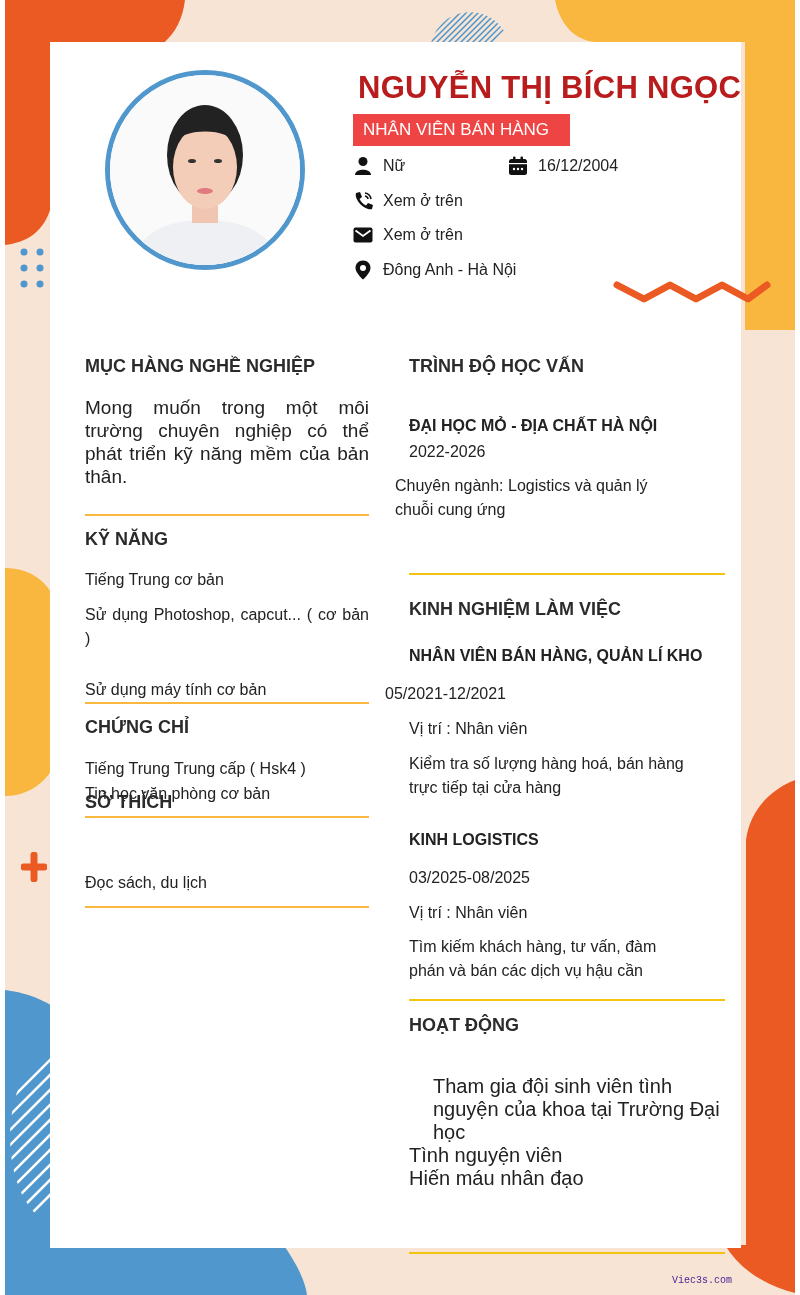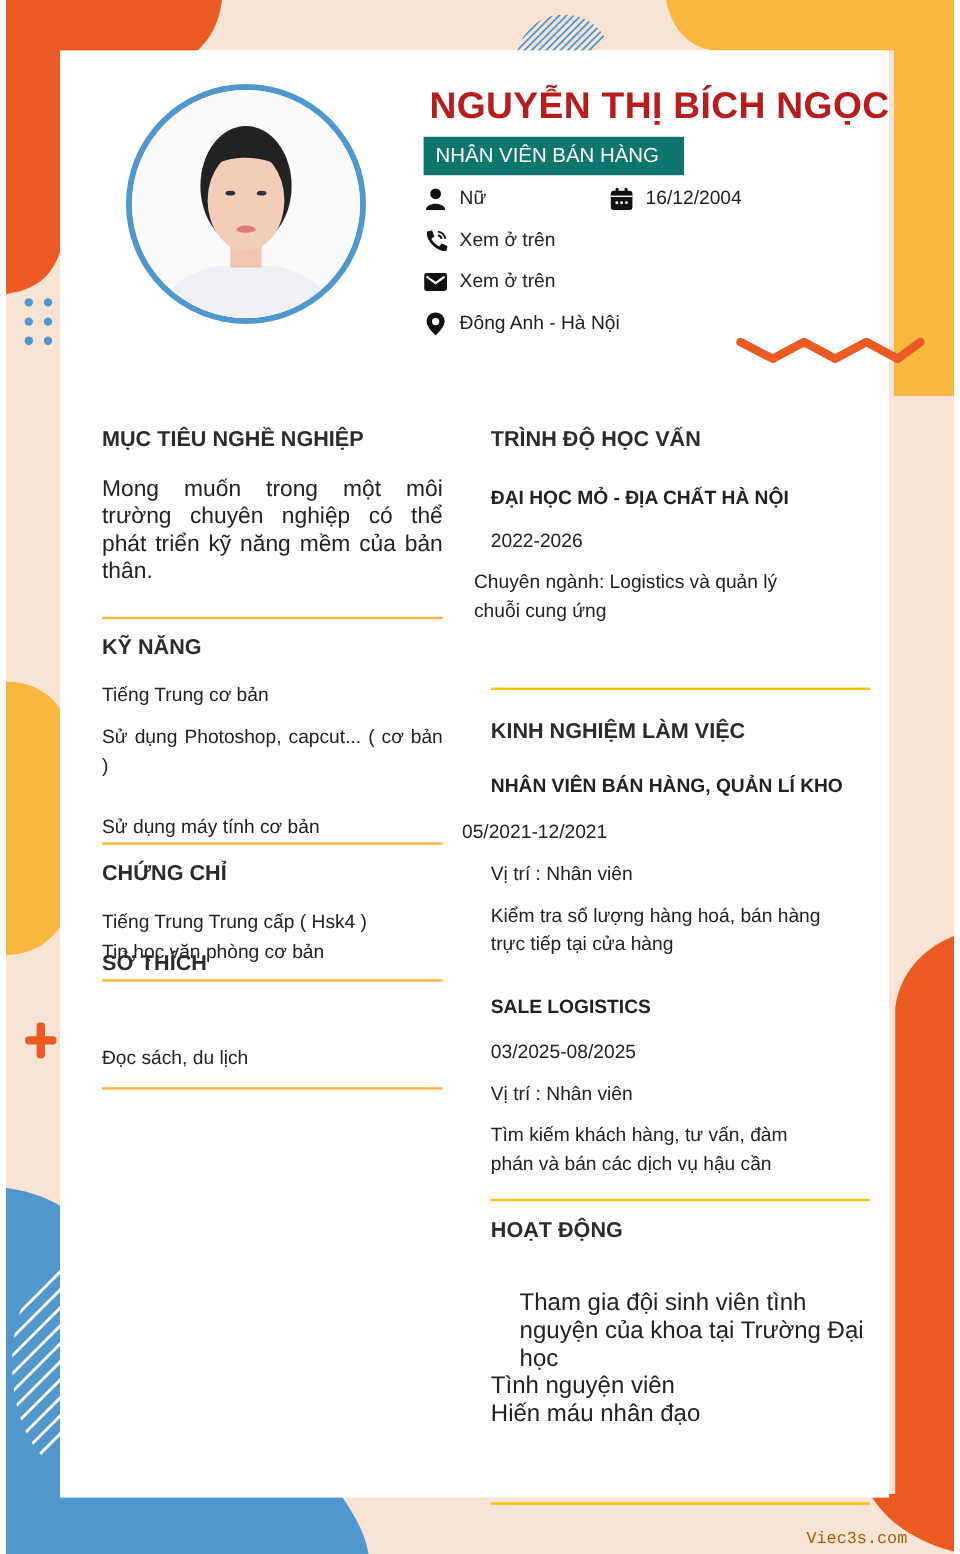--- a/index.html
+++ b/index.html
@@ -9,7 +9,7 @@
   .card{position:absolute;left:50px;top:42px;width:691px;height:1206px;background:#ffffff;}
   .abs{position:absolute;}
   .name{position:absolute;left:358px;top:70px;font-size:31px;font-weight:bold;color:#b91c1c;letter-spacing:0.3px;white-space:nowrap;}
-  .role{position:absolute;left:353px;top:114px;height:32px;width:217px;background:#0f766e;color:#fff;font-size:17px;line-height:32px;padding-left:10px;box-sizing:border-box;white-space:nowrap;}
+  .role{position:absolute;left:353px;top:114px;height:32px;width:217px;background:#ef4444;color:#fff;font-size:17px;line-height:32px;padding-left:10px;box-sizing:border-box;white-space:nowrap;}
   .info{position:absolute;font-size:16px;color:#222;white-space:nowrap;display:flex;align-items:center;}
   .info svg{width:20px;height:20px;margin-right:10px;}
   .h{position:absolute;font-size:18px;font-weight:bold;color:#2b2b2b;white-space:nowrap;}

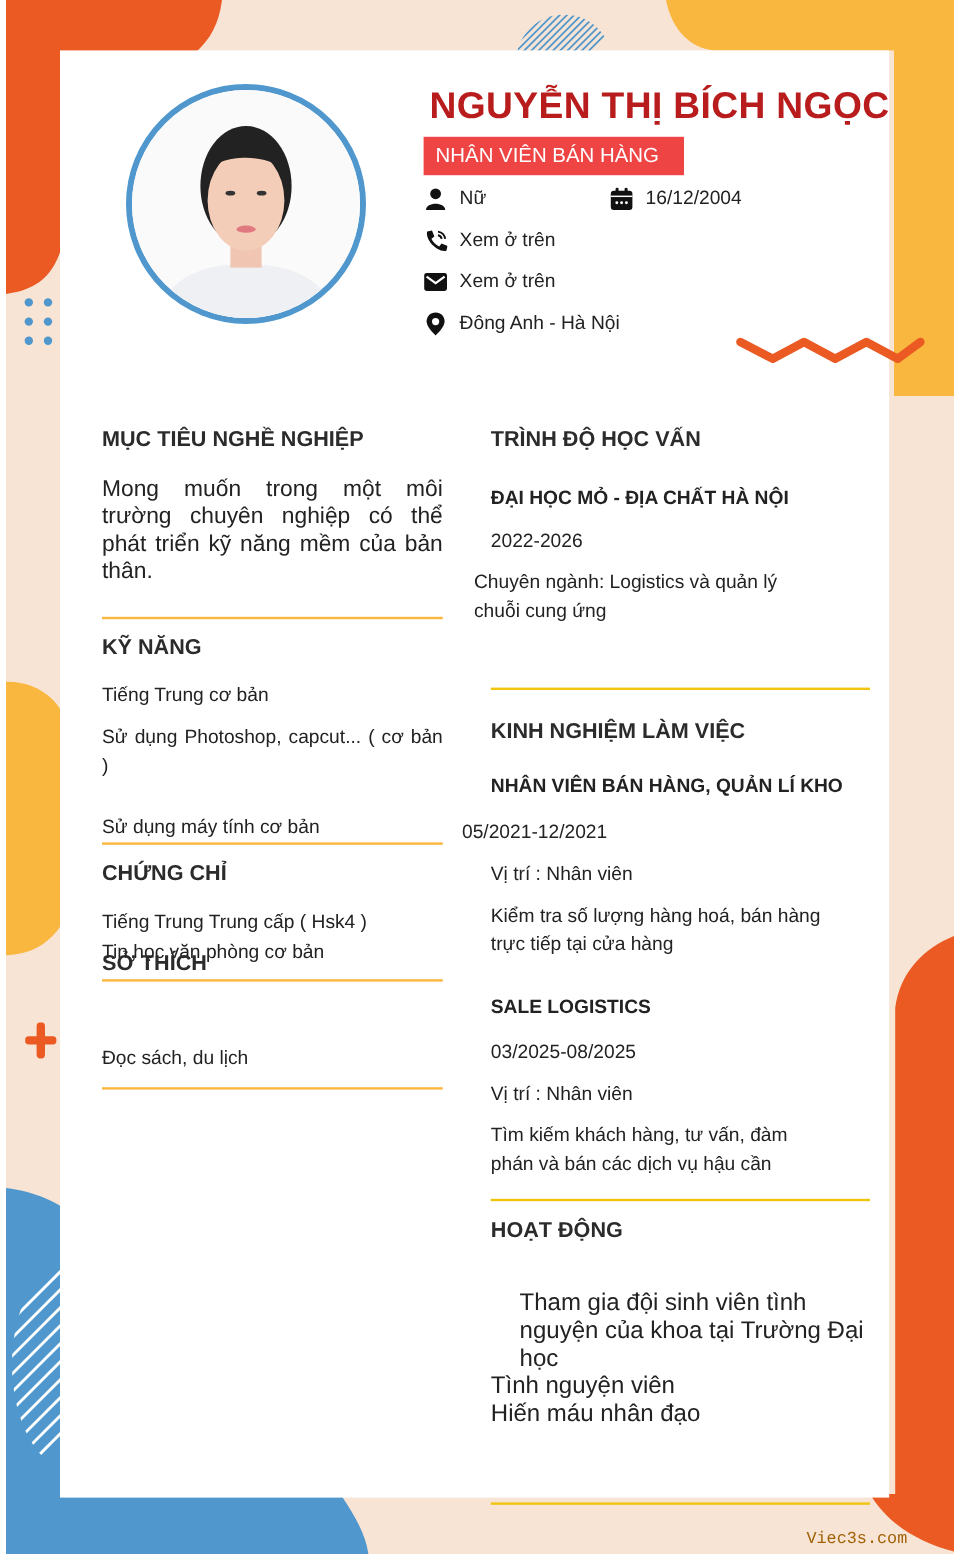--- a/index.html
+++ b/index.html
@@ -181,7 +181,7 @@
   <path d="M5 8 L32 22 L58 8 L84 22 L110 8 L136 22 L155 8" stroke="#eb5a22" stroke-width="7" fill="none" stroke-linecap="round" stroke-linejoin="round"></path>
 </svg>
 
-<div class="h" style="left:85px;top:356px;">MỤC TIÊU NGHỀ NGHIỆP</div>
+<div class="h" style="left:85px;top:356px;">MỤC HÀNG NGHỀ NGHIỆP</div>
 <div class="t just" style="left:85px;top:396px;width:284px;font-size:19px;line-height:23px;">Mong muốn trong một môi trường chuyên nghiệp có thể phát triển kỹ năng mềm của bản thân.</div>
 <div class="rule" style="left:85px;top:514px;width:284px;"></div>
 

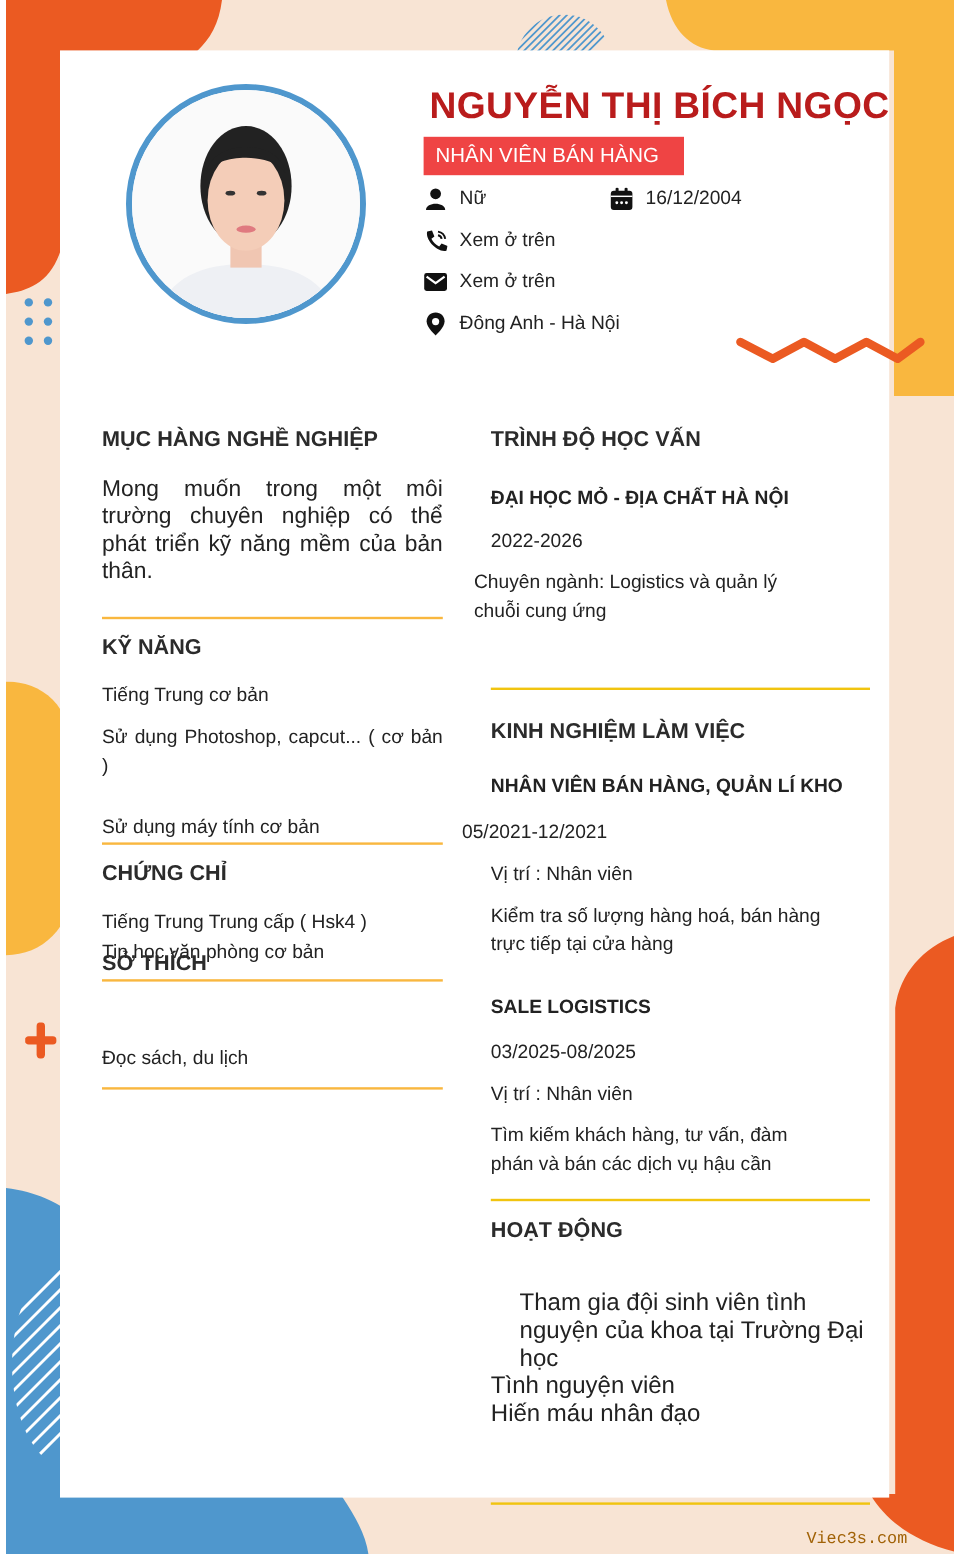--- a/index.html
+++ b/index.html
@@ -201,7 +201,7 @@
 <div class="rule" style="left:85px;top:906px;width:284px;"></div>
 
 <div class="h" style="left:409px;top:356px;">TRÌNH ĐỘ HỌC VẤN</div>
-<div class="sub" style="left:409px;top:407px;">ĐẠI HỌC MỎ - ĐỊA CHẤT HÀ NỘI</div>
+<div class="sub" style="left:409px;top:417px;">ĐẠI HỌC MỎ - ĐỊA CHẤT HÀ NỘI</div>
 <div class="t" style="left:409px;top:440px;">2022-2026</div>
 <div class="t" style="left:395px;top:474px;width:290px;">Chuyên ngành: Logistics và quản lý chuỗi cung ứng</div>
 <div class="rule y" style="left:409px;top:573px;width:316px;"></div>

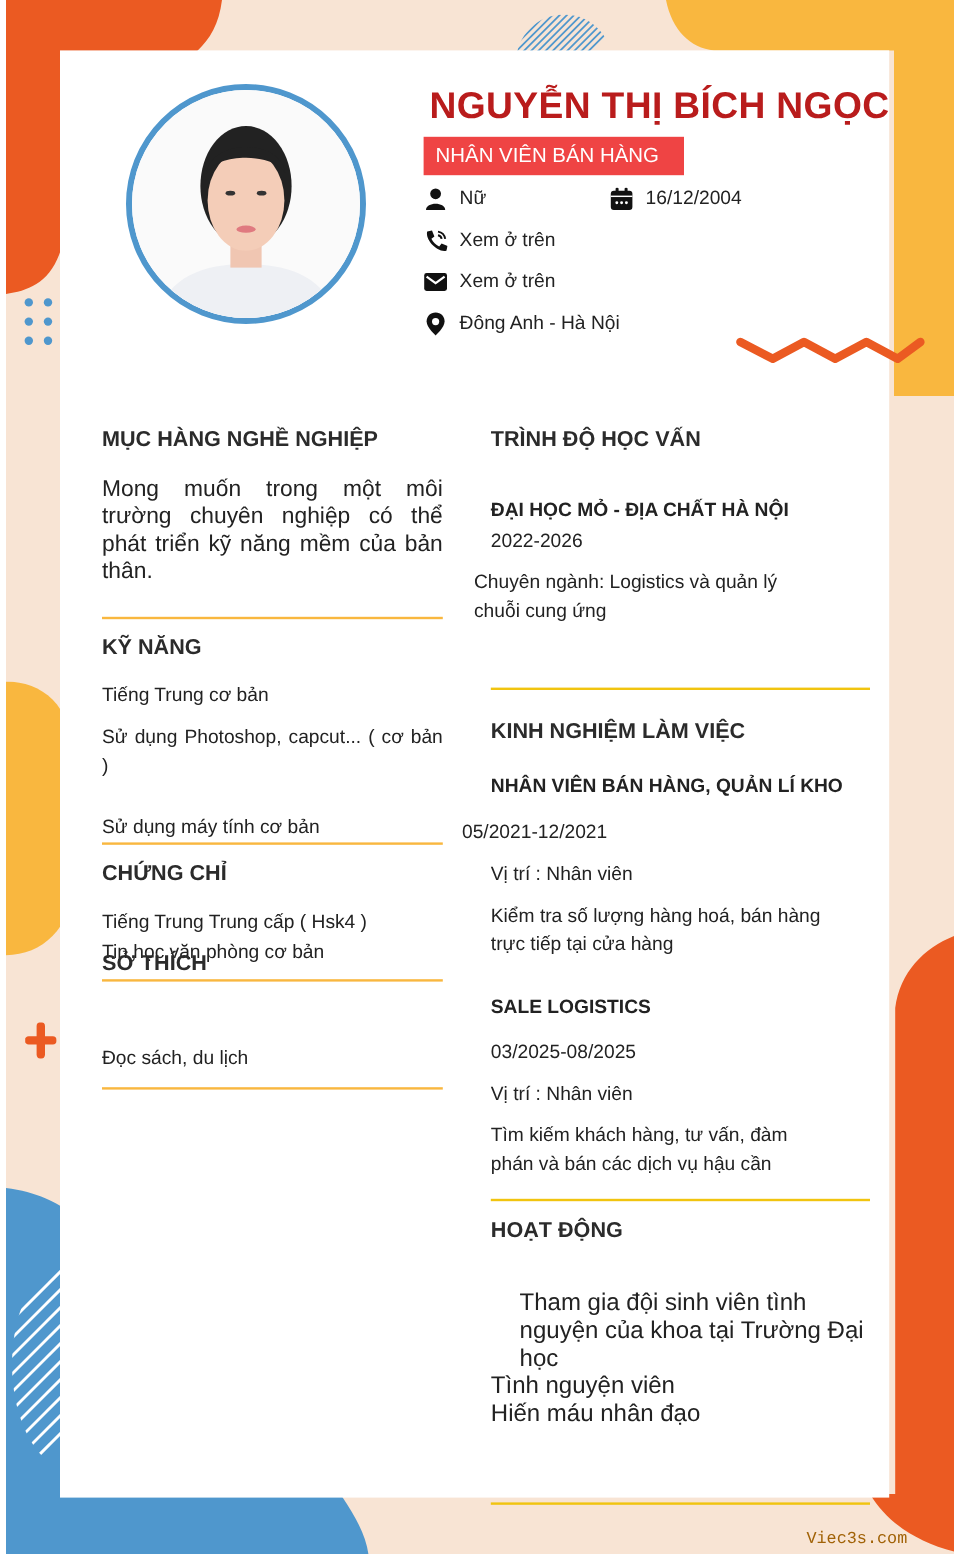--- a/index.html
+++ b/index.html
@@ -212,7 +212,7 @@
 <div class="t" style="left:409px;top:717px;">Vị trí : Nhân viên</div>
 <div class="t" style="left:409px;top:752px;width:300px;">Kiểm tra số lượng hàng hoá, bán hàng trực tiếp tại cửa hàng</div>
 
-<div class="sub" style="left:409px;top:831px;">SALE LOGISTICS</div>
+<div class="sub" style="left:409px;top:831px;">KINH LOGISTICS</div>
 <div class="t" style="left:409px;top:866px;">03/2025-08/2025</div>
 <div class="t" style="left:409px;top:901px;">Vị trí : Nhân viên</div>
 <div class="t" style="left:409px;top:935px;width:280px;">Tìm kiếm khách hàng, tư vấn, đàm phán và bán các dịch vụ hậu cần</div>

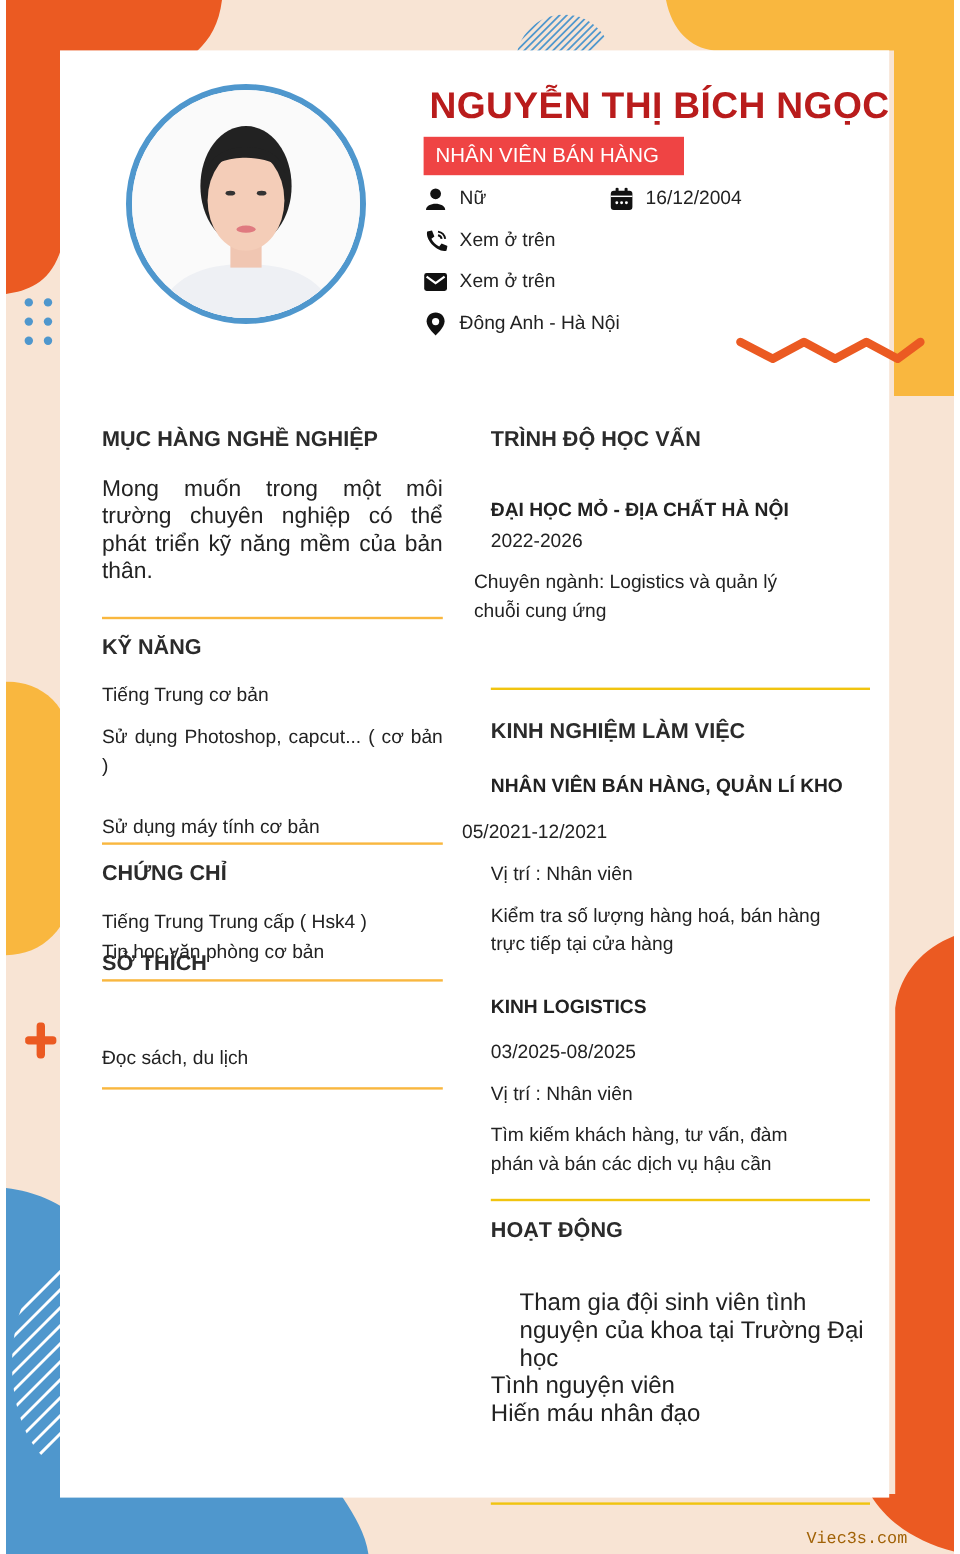--- a/index.html
+++ b/index.html
@@ -19,7 +19,7 @@
   .rule.y{background:#f1c40f;}
   .just{text-align:justify;}
   .photo{position:absolute;left:105px;top:70px;width:200px;height:200px;border-radius:50%;border:5px solid #4f97cd;box-sizing:border-box;background:#fff;overflow:hidden;}
-  .wm{position:absolute;left:672px;top:1275px;font-family:"Liberation Mono",monospace;font-size:14px;color:#a16207;}
+  .wm{position:absolute;left:672px;top:1275px;font-family:"Liberation Mono",monospace;font-size:10px;color:#4c1d95;}
 </style>
 </head>
 <body>

